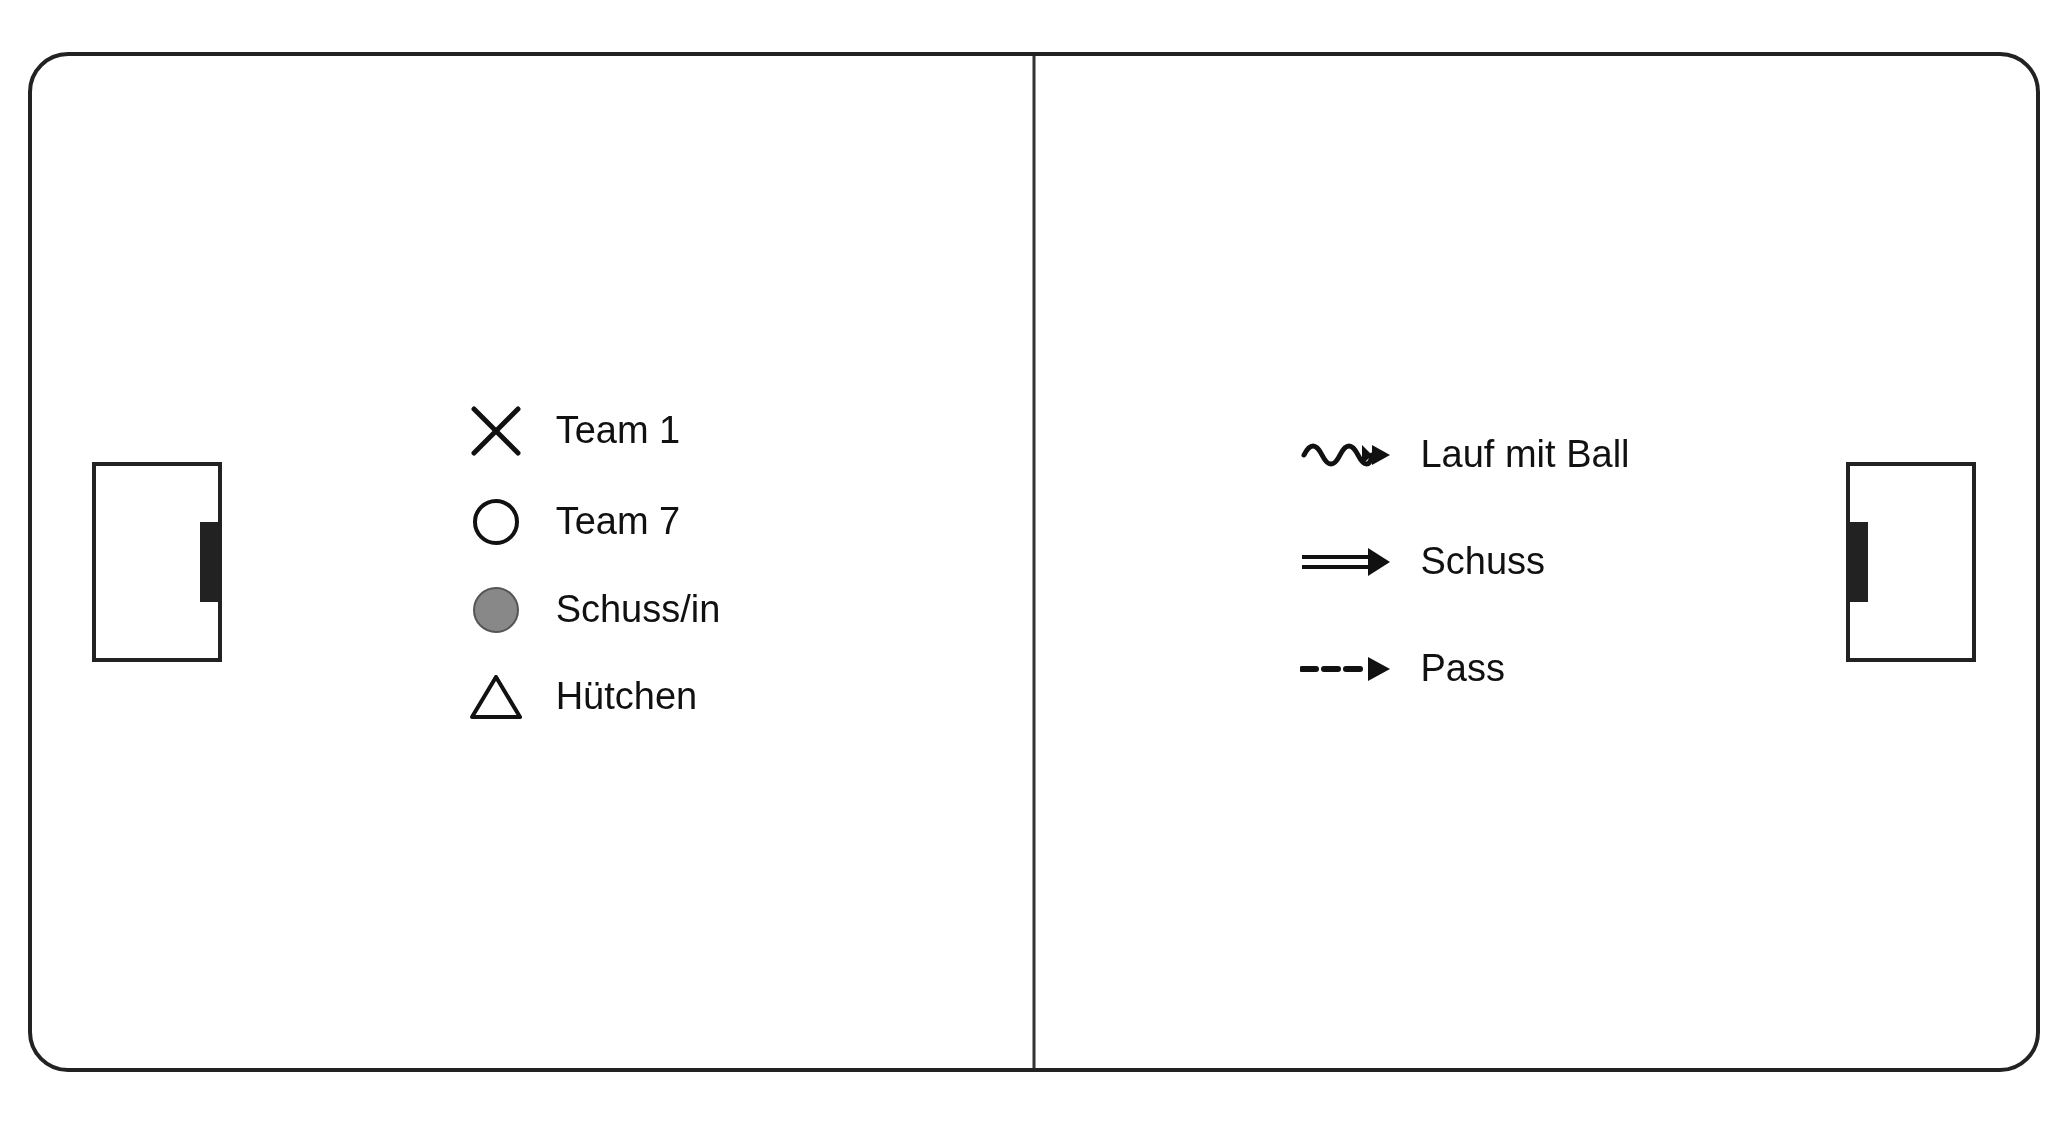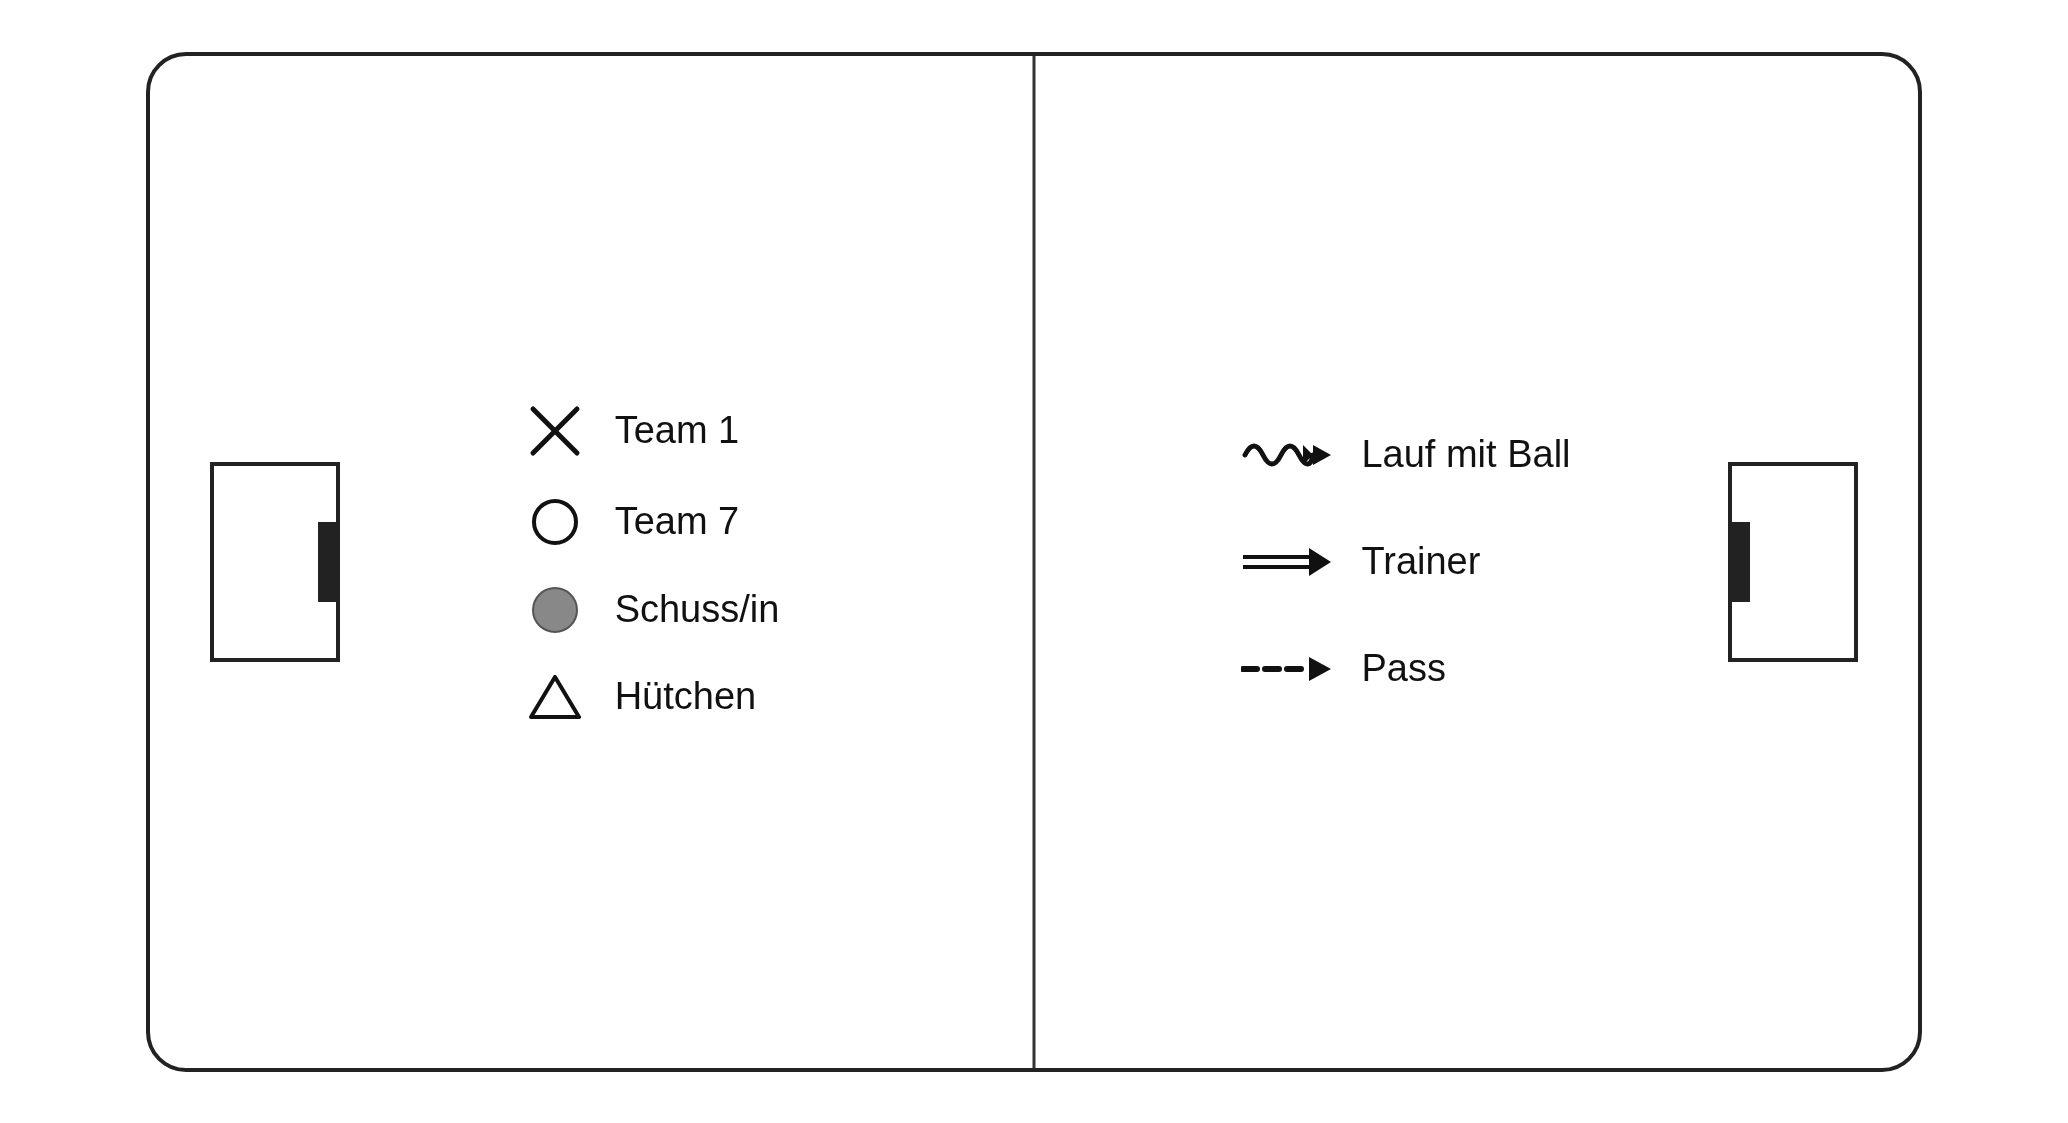--- a/index.html
+++ b/index.html
@@ -19,7 +19,7 @@
     }
 
     .main-container {
-      width: 1776px;
+      width: 2012px;
       height: 1020px;
       border: 4px solid #222;
       border-radius: 40px;

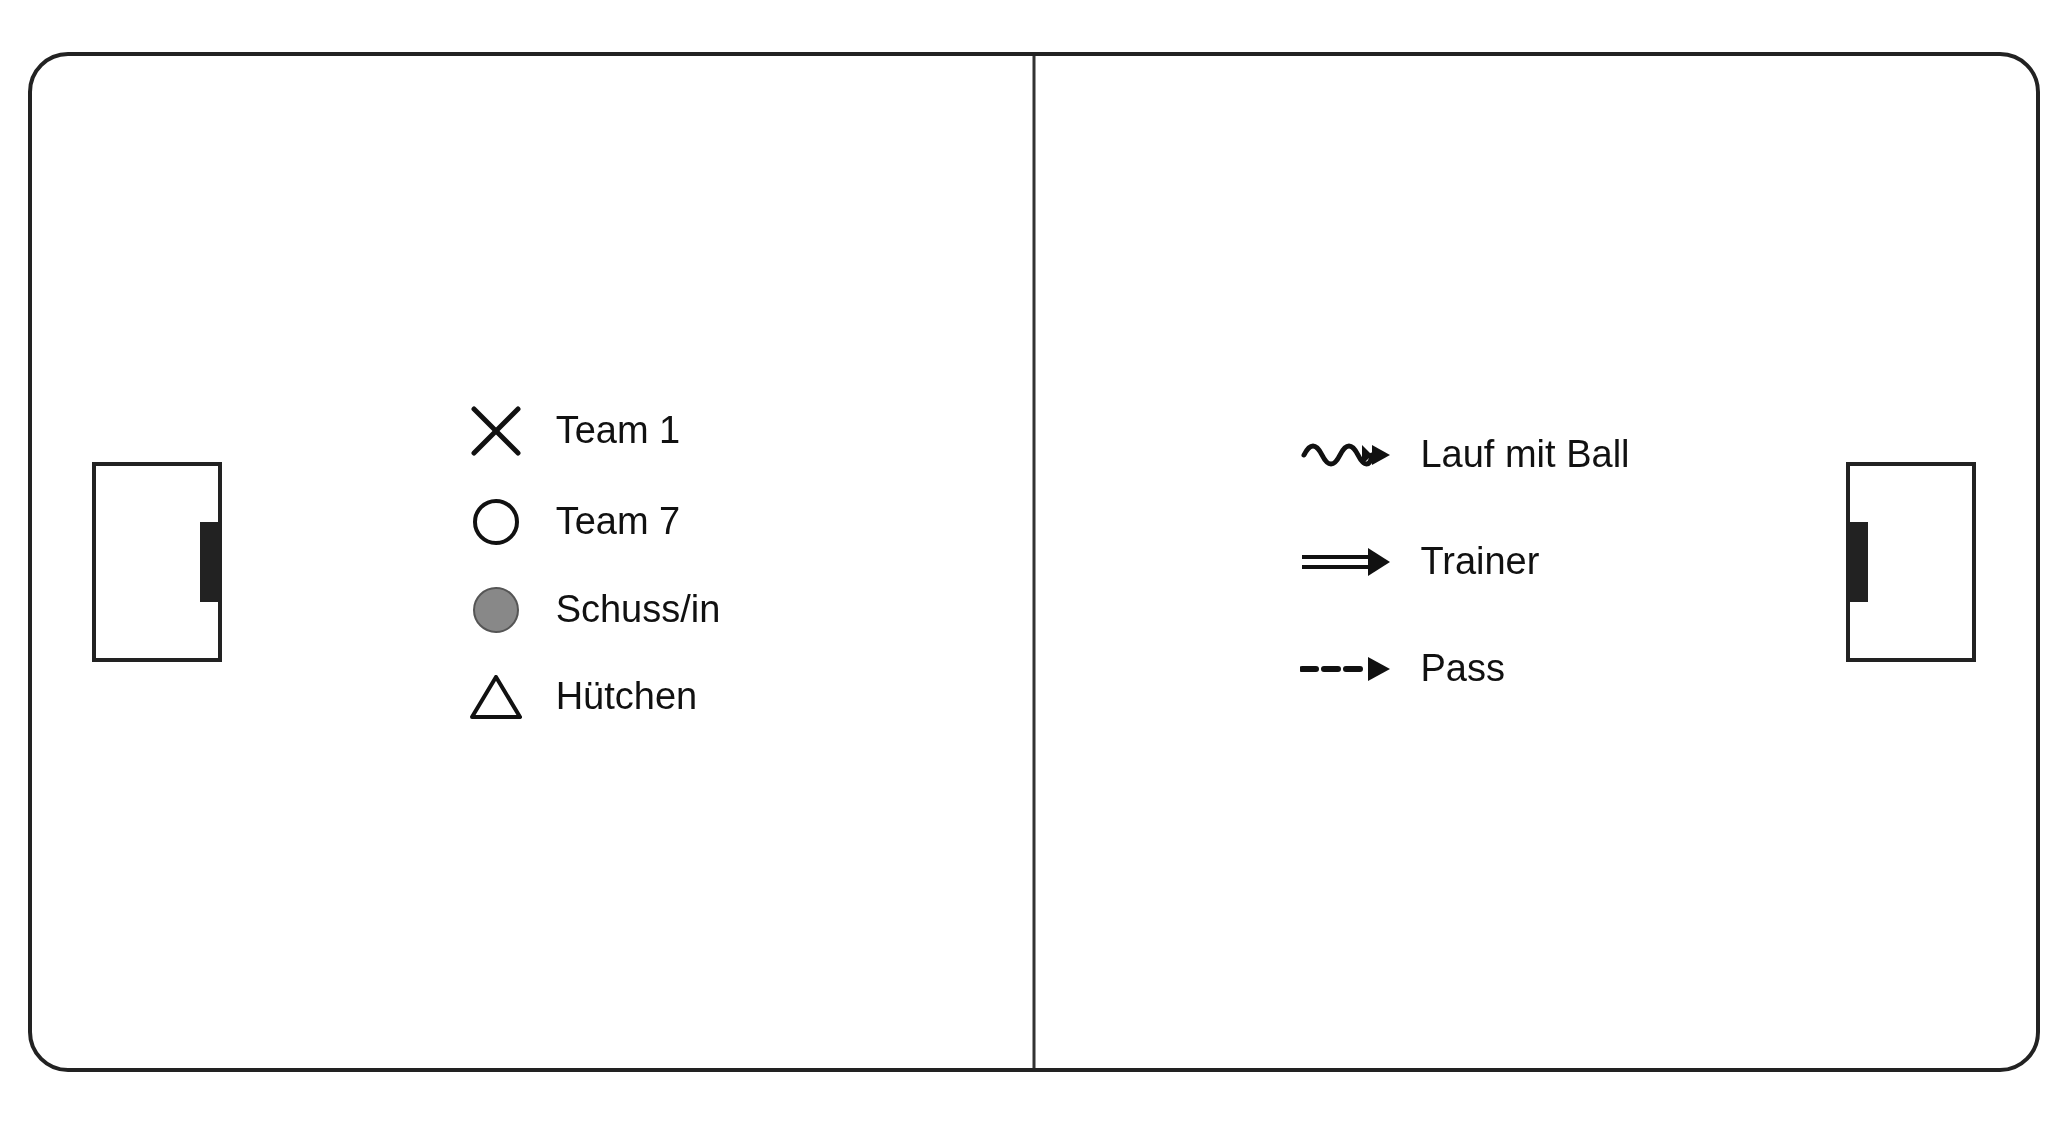--- a/index.html
+++ b/index.html
@@ -281,7 +281,7 @@
             <polygon points="68,4 90,18 68,32" fill="#111"></polygon>
           </svg>
         </div>
-        <span class="legend-label">Trainer</span>
+        <span class="legend-label">Schuss</span>
       </div>
 
       <div class="legend-item">

